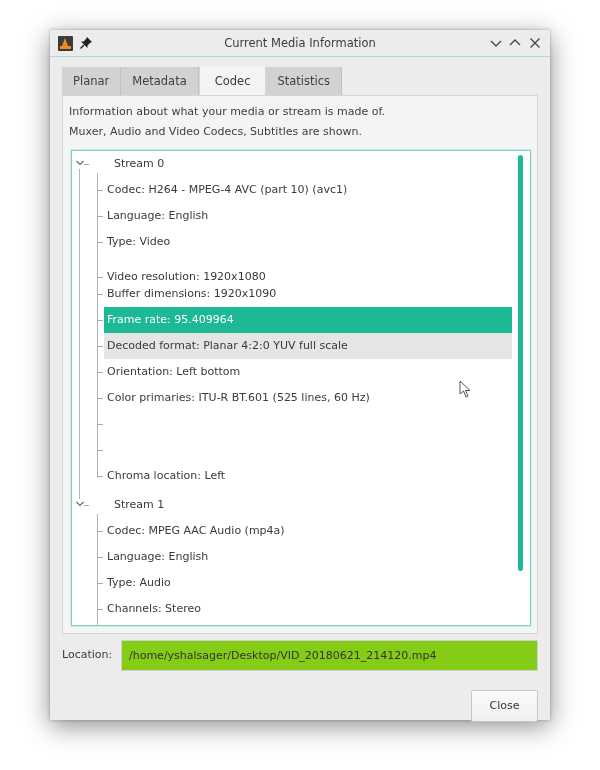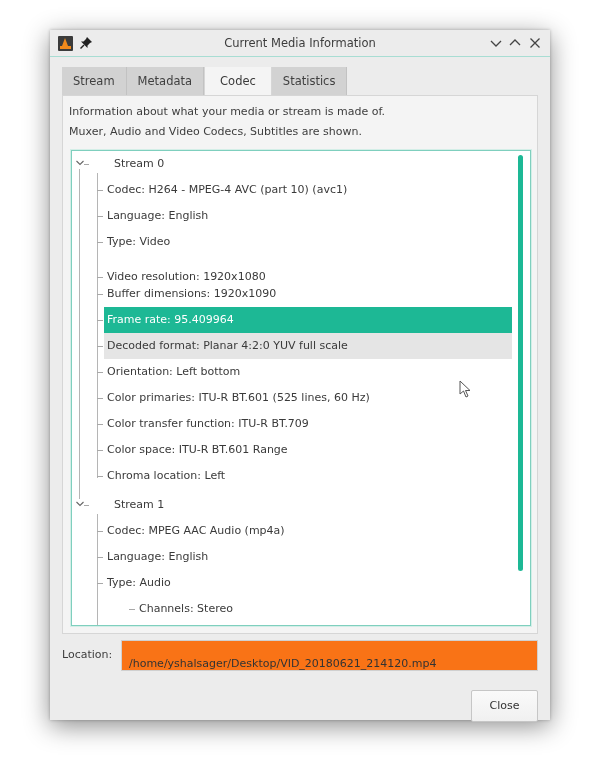--- a/index.html
+++ b/index.html
@@ -178,7 +178,7 @@
     </div>
 
     <div class="tabs">
-      <div class="tab">Stream</div>
+      <div class="tab">Planar</div>
       <div class="tab">Metadata</div>
       <div class="tab active">Codec</div>
       <div class="tab">Statistics</div>

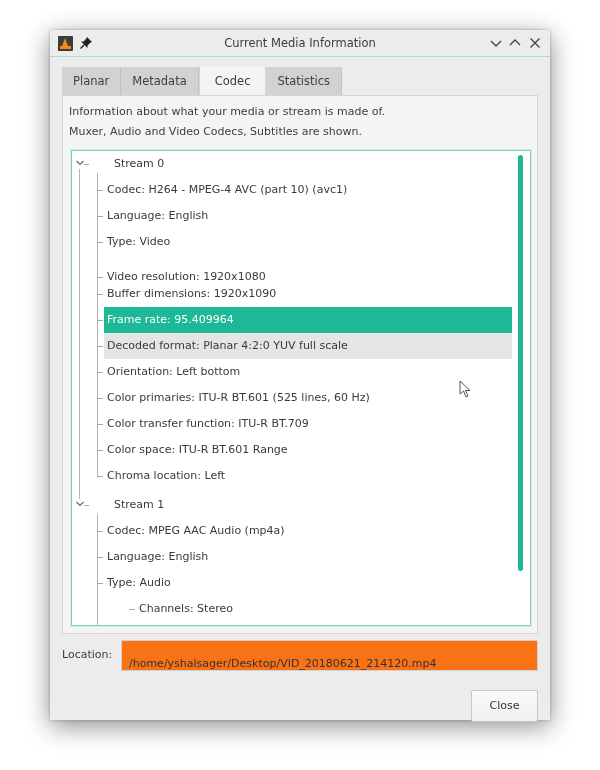--- a/index.html
+++ b/index.html
@@ -212,7 +212,7 @@
           <div class="node-child hover" style="top:182px;"><div class="hline"></div><span>Decoded format: Planar 4:2:0 YUV full scale</span></div>
           <div class="node-child" style="top:208px;"><div class="hline"></div><span>Orientation: Left bottom</span></div>
           <div class="node-child" style="top:234px;"><div class="hline"></div><span>Color primaries: ITU-R BT.601 (525 lines, 60 Hz)</span></div>
-          <div class="node-child" style="top:260px;"><div class="hline"></div><span>Color transfer function: ITU-R BT.709</span></div>
+          <div class="node-child" style="top:260px;"><div class="hline"></div></div>
           <div class="node-child" style="top:286px;"><div class="hline"></div><span>Color space: ITU-R BT.601 Range</span></div>
           <div class="node-child" style="top:312px;"><div class="hline"></div><span>Chroma location: Left</span></div>
 

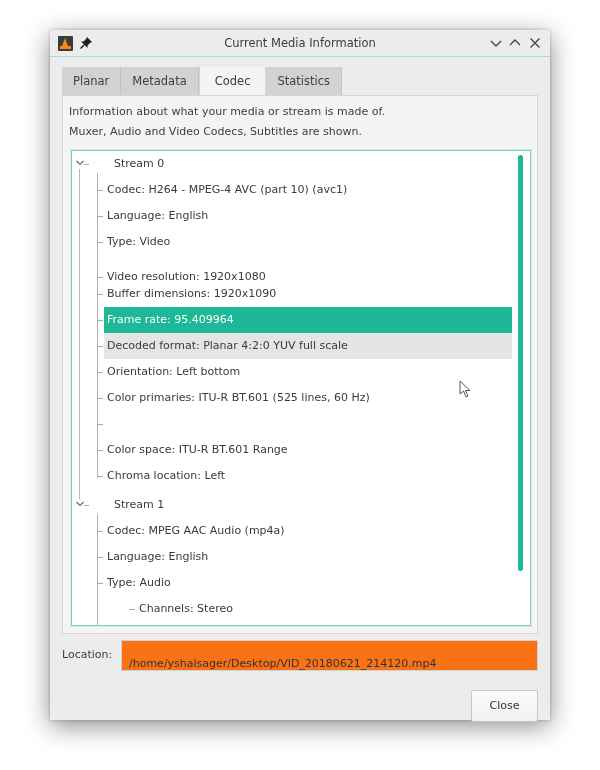--- a/index.html
+++ b/index.html
@@ -213,7 +213,7 @@
           <div class="node-child" style="top:208px;"><div class="hline"></div><span>Orientation: Left bottom</span></div>
           <div class="node-child" style="top:234px;"><div class="hline"></div><span>Color primaries: ITU-R BT.601 (525 lines, 60 Hz)</span></div>
           <div class="node-child" style="top:260px;"><div class="hline"></div></div>
-          <div class="node-child" style="top:286px;"><div class="hline"></div><span>Color space: ITU-R BT.601 Range</span></div>
+          <div class="node-child" style="top:286px;"><div class="hline"></div></div>
           <div class="node-child" style="top:312px;"><div class="hline"></div><span>Chroma location: Left</span></div>
 
           <div class="node-parent" style="top:341px;">

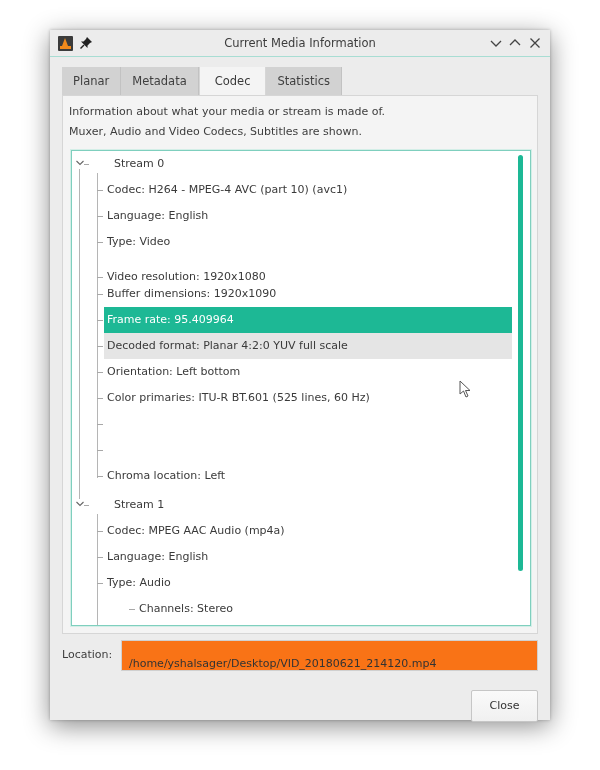--- a/index.html
+++ b/index.html
@@ -230,7 +230,7 @@
           <div class="node-child" style="top:367px;"><div class="hline"></div><span>Codec: MPEG AAC Audio (mp4a)</span></div>
           <div class="node-child" style="top:393px;"><div class="hline"></div><span>Language: English</span></div>
           <div class="node-child" style="top:419px;"><div class="hline"></div><span>Type: Audio</span></div>
-          <div class="node-child" style="top:445px;margin-left:32px;"><div class="hline"></div><span>Channels: Stereo</span></div>
+          <div class="node-child" style="top:445px;"><div class="hline"></div><span>Channels: Stereo</span></div>
         </div>
 
         <div class="scrollbar">

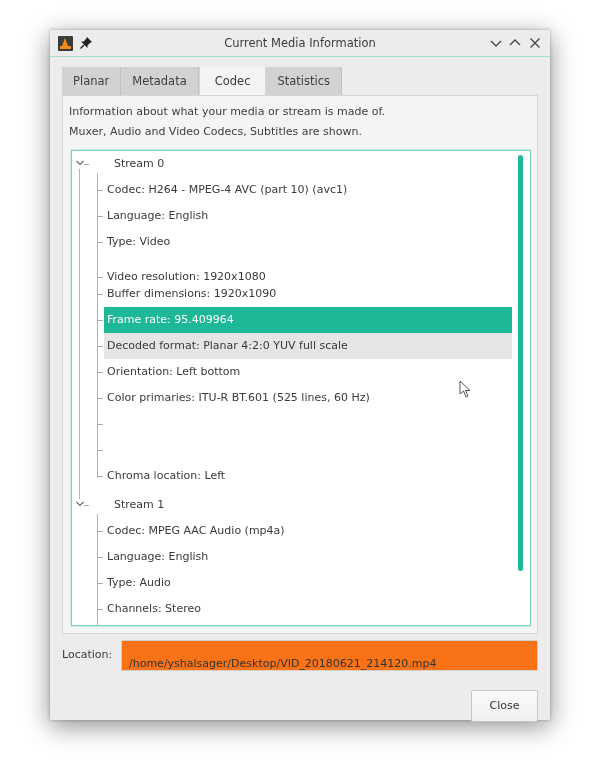--- a/index.html
+++ b/index.html
@@ -129,8 +129,8 @@
     }
     .loc-input {
       position: absolute; left: 71px; top: 610px; width: 417px; height: 31px;
-      background: #f97316; border: 1px solid #d0d0d0;
-      padding: 8px 7px; line-height: 29px; font-size: 11px; color: #333;
+      background: #84cc16; border: 1px solid #d0d0d0;
+      padding: 0 7px; line-height: 29px; font-size: 11px; color: #333;
       white-space: nowrap; overflow: hidden;
     }
     .close-btn {

